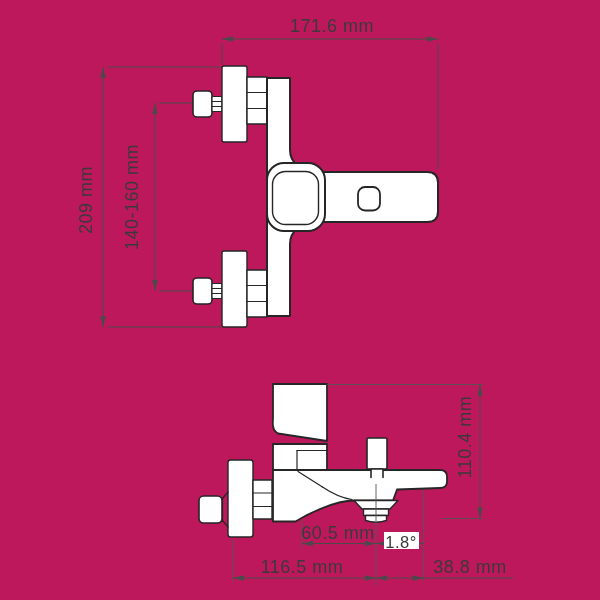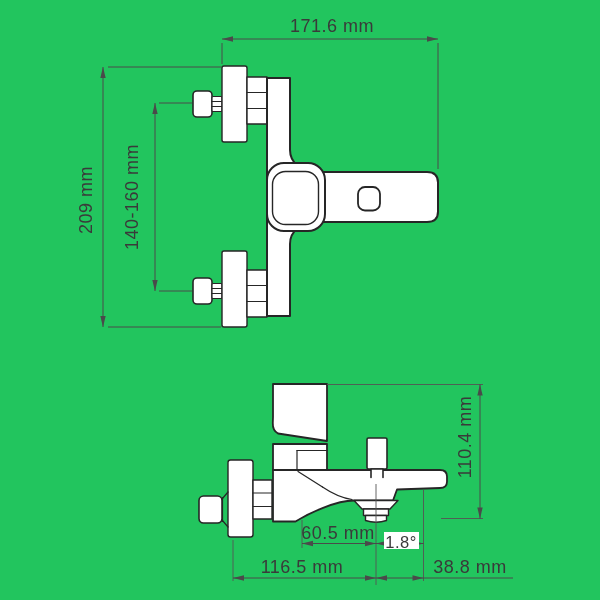--- a/index.html
+++ b/index.html
@@ -3,7 +3,7 @@
 <meta charset="utf-8">
 <style>
   html,body{margin:0;padding:0;background:#ffffff;}
-  .stage{width:600px;height:600px;background:#22c55e;position:relative;overflow:hidden;}
+  .stage{width:600px;height:600px;background:#be185d;position:relative;overflow:hidden;}
   svg{display:block;}
   
   .obj{stroke:#262626;fill:none;stroke-linejoin:round;stroke-linecap:round;}

